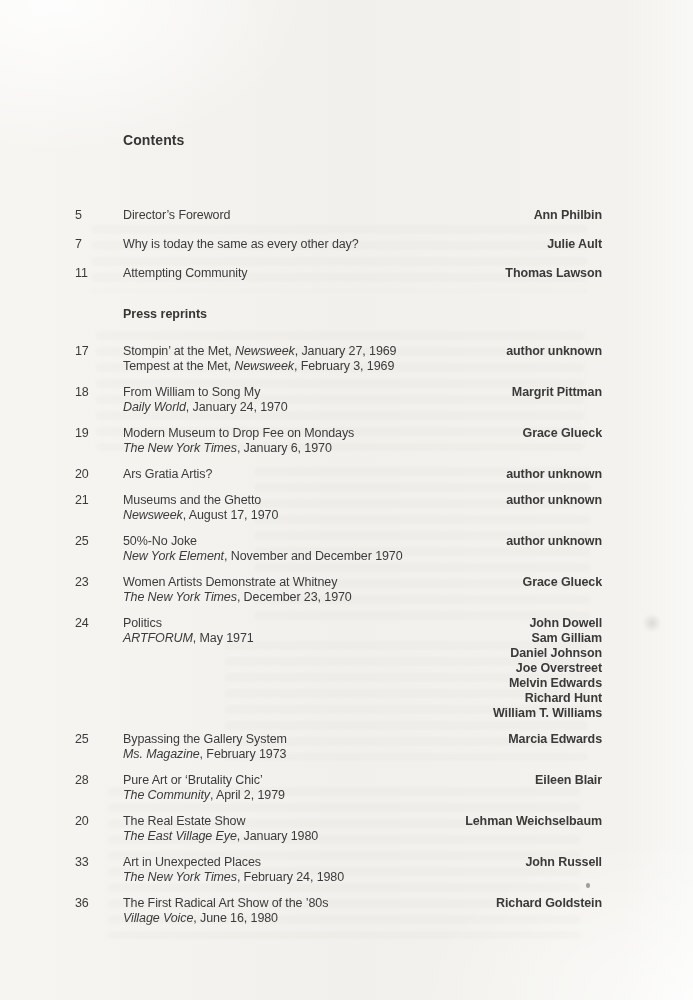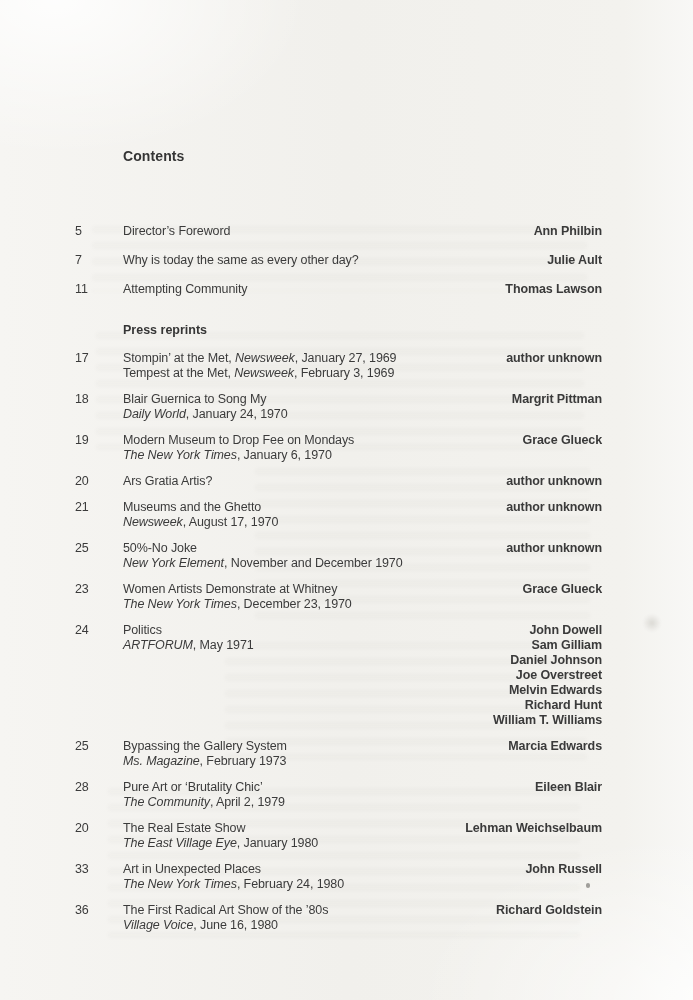--- a/index.html
+++ b/index.html
@@ -39,7 +39,7 @@
     background:rgba(90,88,84,.55);filter:blur(.4px);pointer-events:none;
   }
 
-  .toc{position:absolute;left:75px;top:148px;width:527px;}
+  .toc{position:absolute;left:75px;top:132px;width:527px;}
   .h-contents{
     margin:0 0 0 48px;
     font-size:14px;line-height:16px;font-weight:700;letter-spacing:.1px;color:#353535;

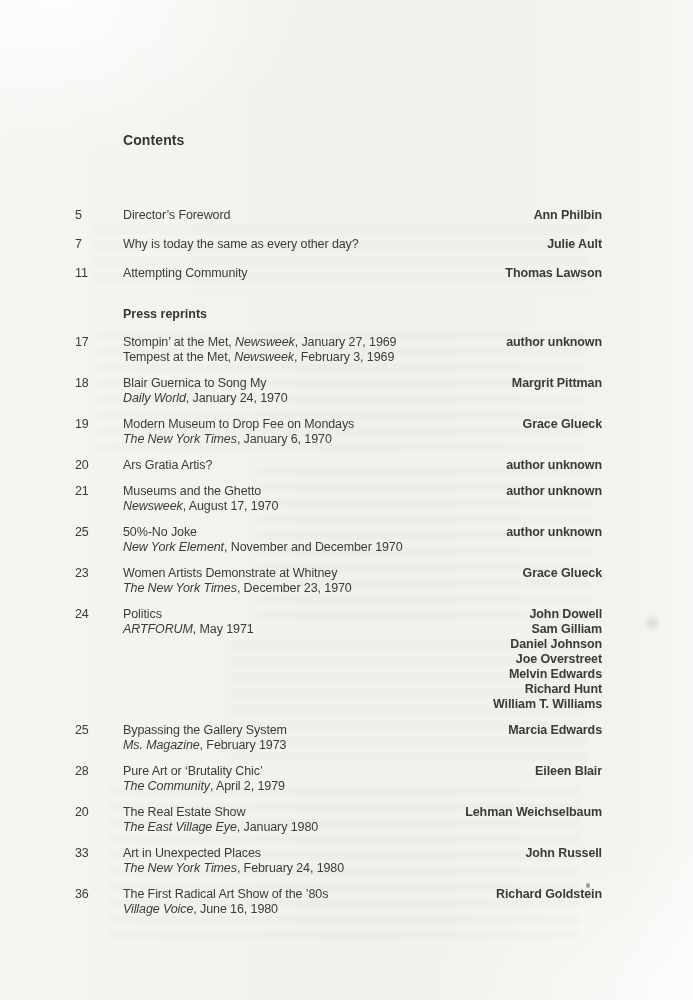--- a/index.html
+++ b/index.html
@@ -56,7 +56,7 @@
   .i{font-style:italic;}
   .authors{text-align:right;font-weight:700;color:#3a3a3a;white-space:nowrap;}
   .h-press{
-    margin:26px 0 13px 48px;
+    margin:26px 0 22px 48px;
     font-size:12.5px;line-height:15px;font-weight:700;letter-spacing:0;color:#353535;
   }
   .row.tall{margin-bottom:11px;}

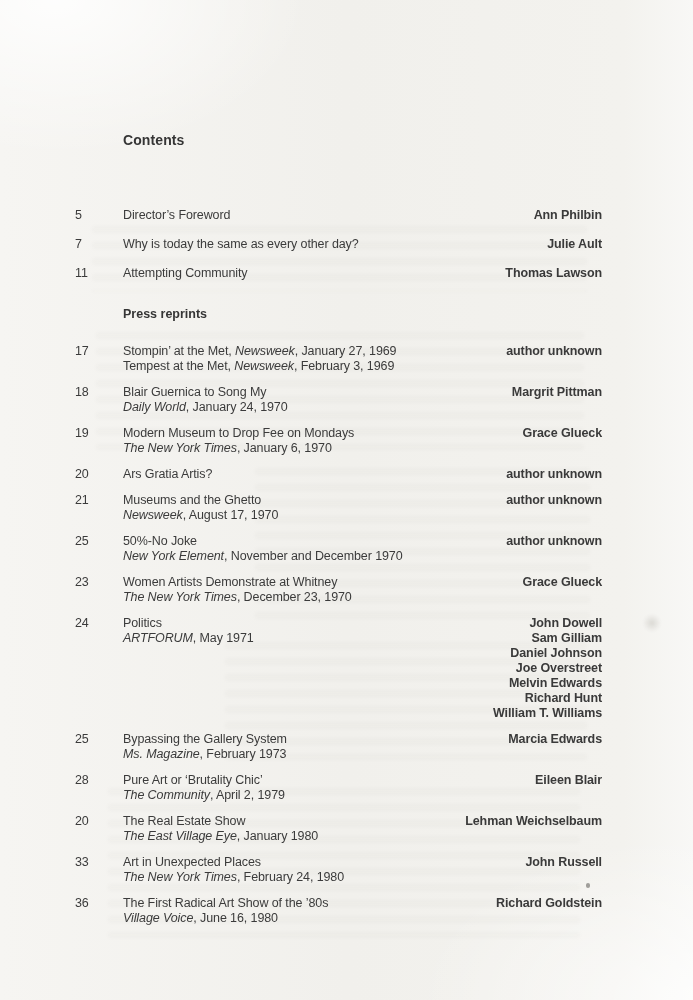--- a/index.html
+++ b/index.html
@@ -108,7 +108,7 @@
     <div class="row">
       <div class="num">18</div>
       <div class="title">
-        <div><span>Blair Guernica to Song My</span></div>
+        <div><span>From William to Song My</span></div>
         <div><span class="i">Daily World</span><span>, January 24, 1970</span></div>
       </div>
       <div class="authors">Margrit Pittman</div>

